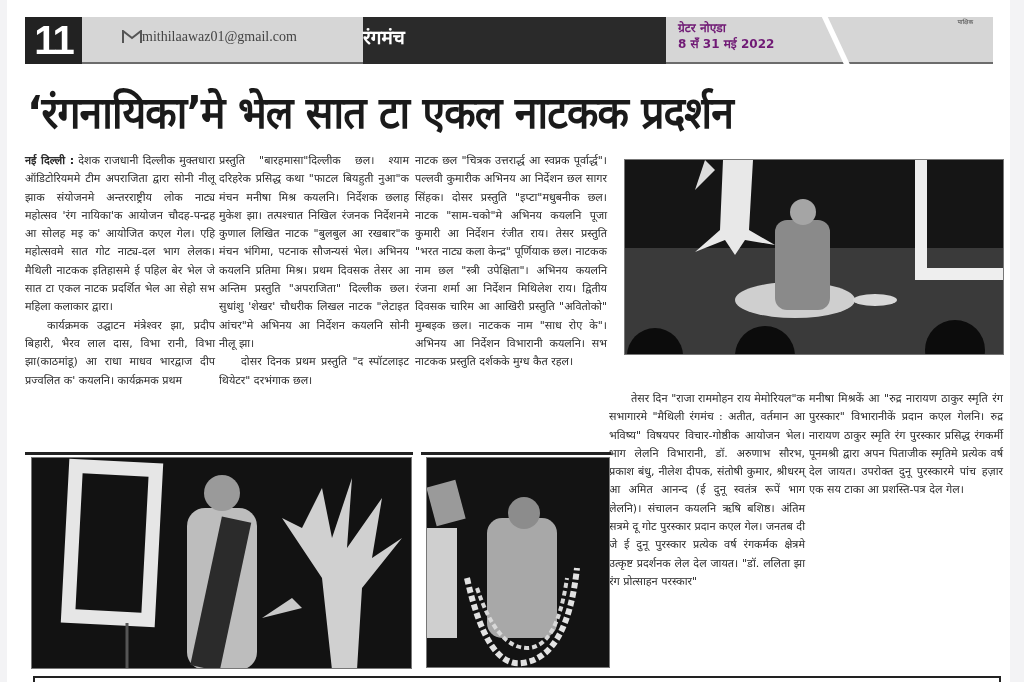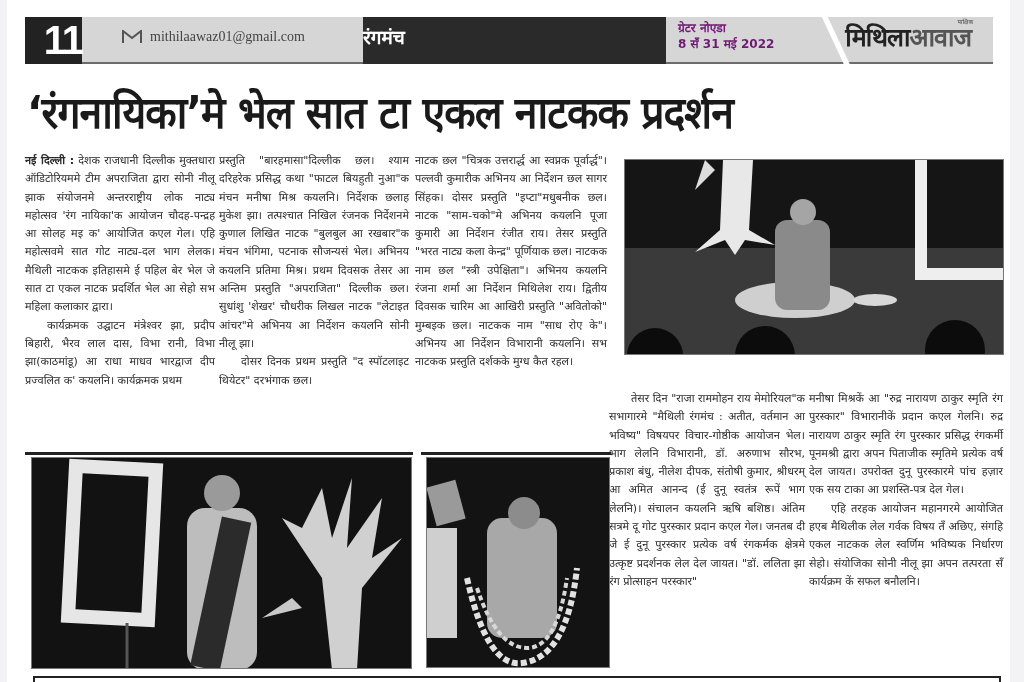--- a/index.html
+++ b/index.html
@@ -23,7 +23,7 @@
     position: absolute; left: 0; top: 0; width: 57px; height: 47px;
     background: #222; color: #fff;
     font-family: "Liberation Sans", sans-serif; font-weight: bold;
-    font-size: 40px; line-height: 47px; text-align: right; letter-spacing: -2px;
+    font-size: 40px; line-height: 47px; text-align: center; letter-spacing: -2px;
   }
   .email {
     position: absolute; left: 97px; top: 0; height: 40px;

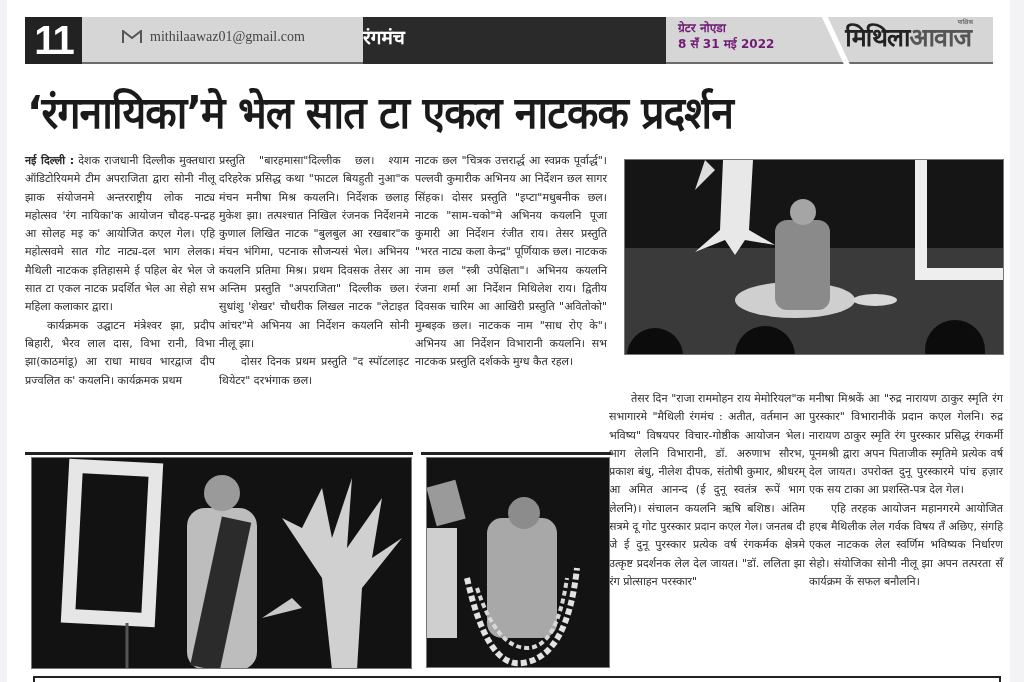--- a/index.html
+++ b/index.html
@@ -27,7 +27,7 @@
   }
   .email {
     position: absolute; left: 97px; top: 0; height: 40px;
-    display: flex; align-items: center; gap: 8px;
+    display: flex; align-items: center; 
     font-family: "Liberation Serif", serif; font-size: 14px; color: #444;
   }
   .mail-icon { width: 20px; height: 14px; display: inline-block; }

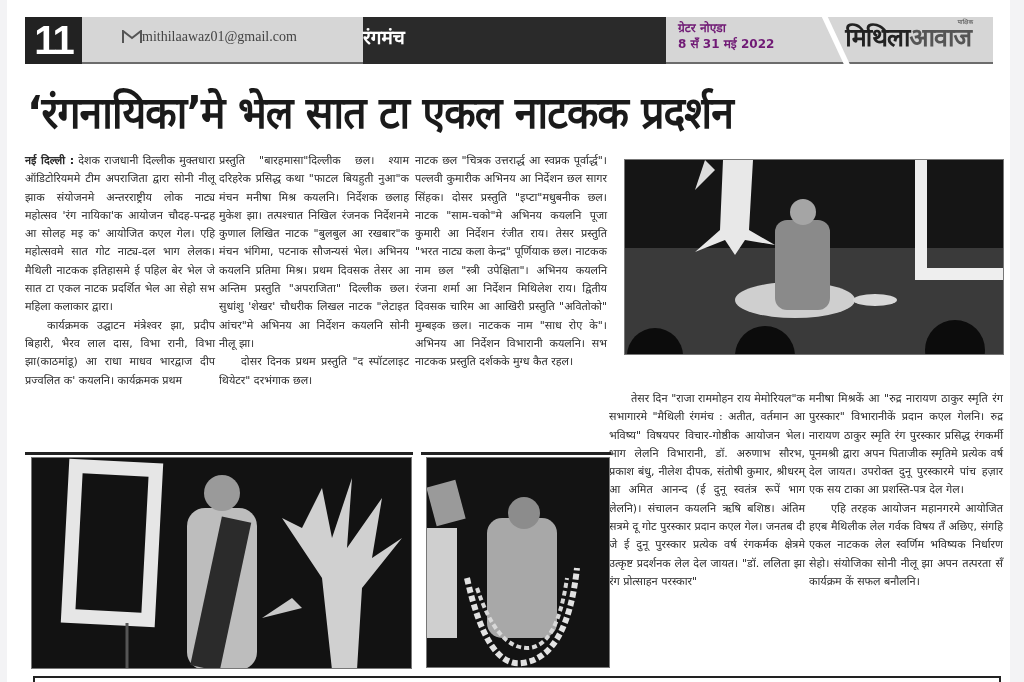--- a/index.html
+++ b/index.html
@@ -108,9 +108,6 @@
     </div>
     <div class="slash"></div>
     <div class="logo-tag">पाक्षिक</div>
-    <div class="logo">
-      <span>मिथिला</span><span class="b">आवाज</span>
-    </div>
   </div>
 
   <div class="headline">‘रंगनायिका’मे भेल सात टा एकल नाटकक प्रदर्शन</div>

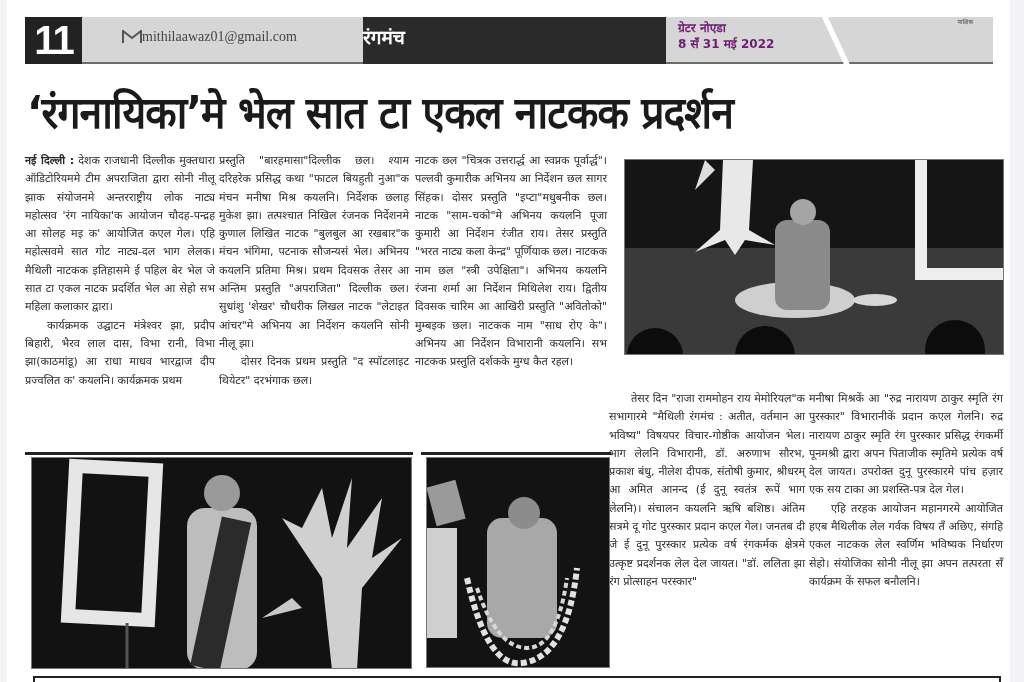--- a/index.html
+++ b/index.html
@@ -151,7 +151,6 @@
 
   <div class="col col5">
     <p>मनीषा मिश्रकें आ "रुद्र नारायण ठाकुर स्मृति रंग पुरस्कार" विभारानीकें प्रदान कएल गेलनि। रुद्र नारायण ठाकुर स्मृति रंग पुरस्कार प्रसिद्ध रंगकर्मी पूनमश्री द्वारा अपन पिताजीक स्मृतिमे प्रत्येक वर्ष देल जायत। उपरोक्त दुनू पुरस्कारमे पांच हज़ार एक सय टाका आ प्रशस्ति-पत्र देल गेल।</p>
-    <p class="indent">एहि तरहक आयोजन महानगरमे आयोजित हएब मैथिलीक लेल गर्वक विषय तँ अछिए, संगहि एकल नाटकक लेल स्वर्णिम भविष्यक निर्धारण सेहो। संयोजिका सोनी नीलू झा अपन तत्परता सँ कार्यक्रम कें सफल बनौलनि।</p>
   </div>
 
   <div class="rule-black" style="left:18px; top:452px; width:388px;"></div>

